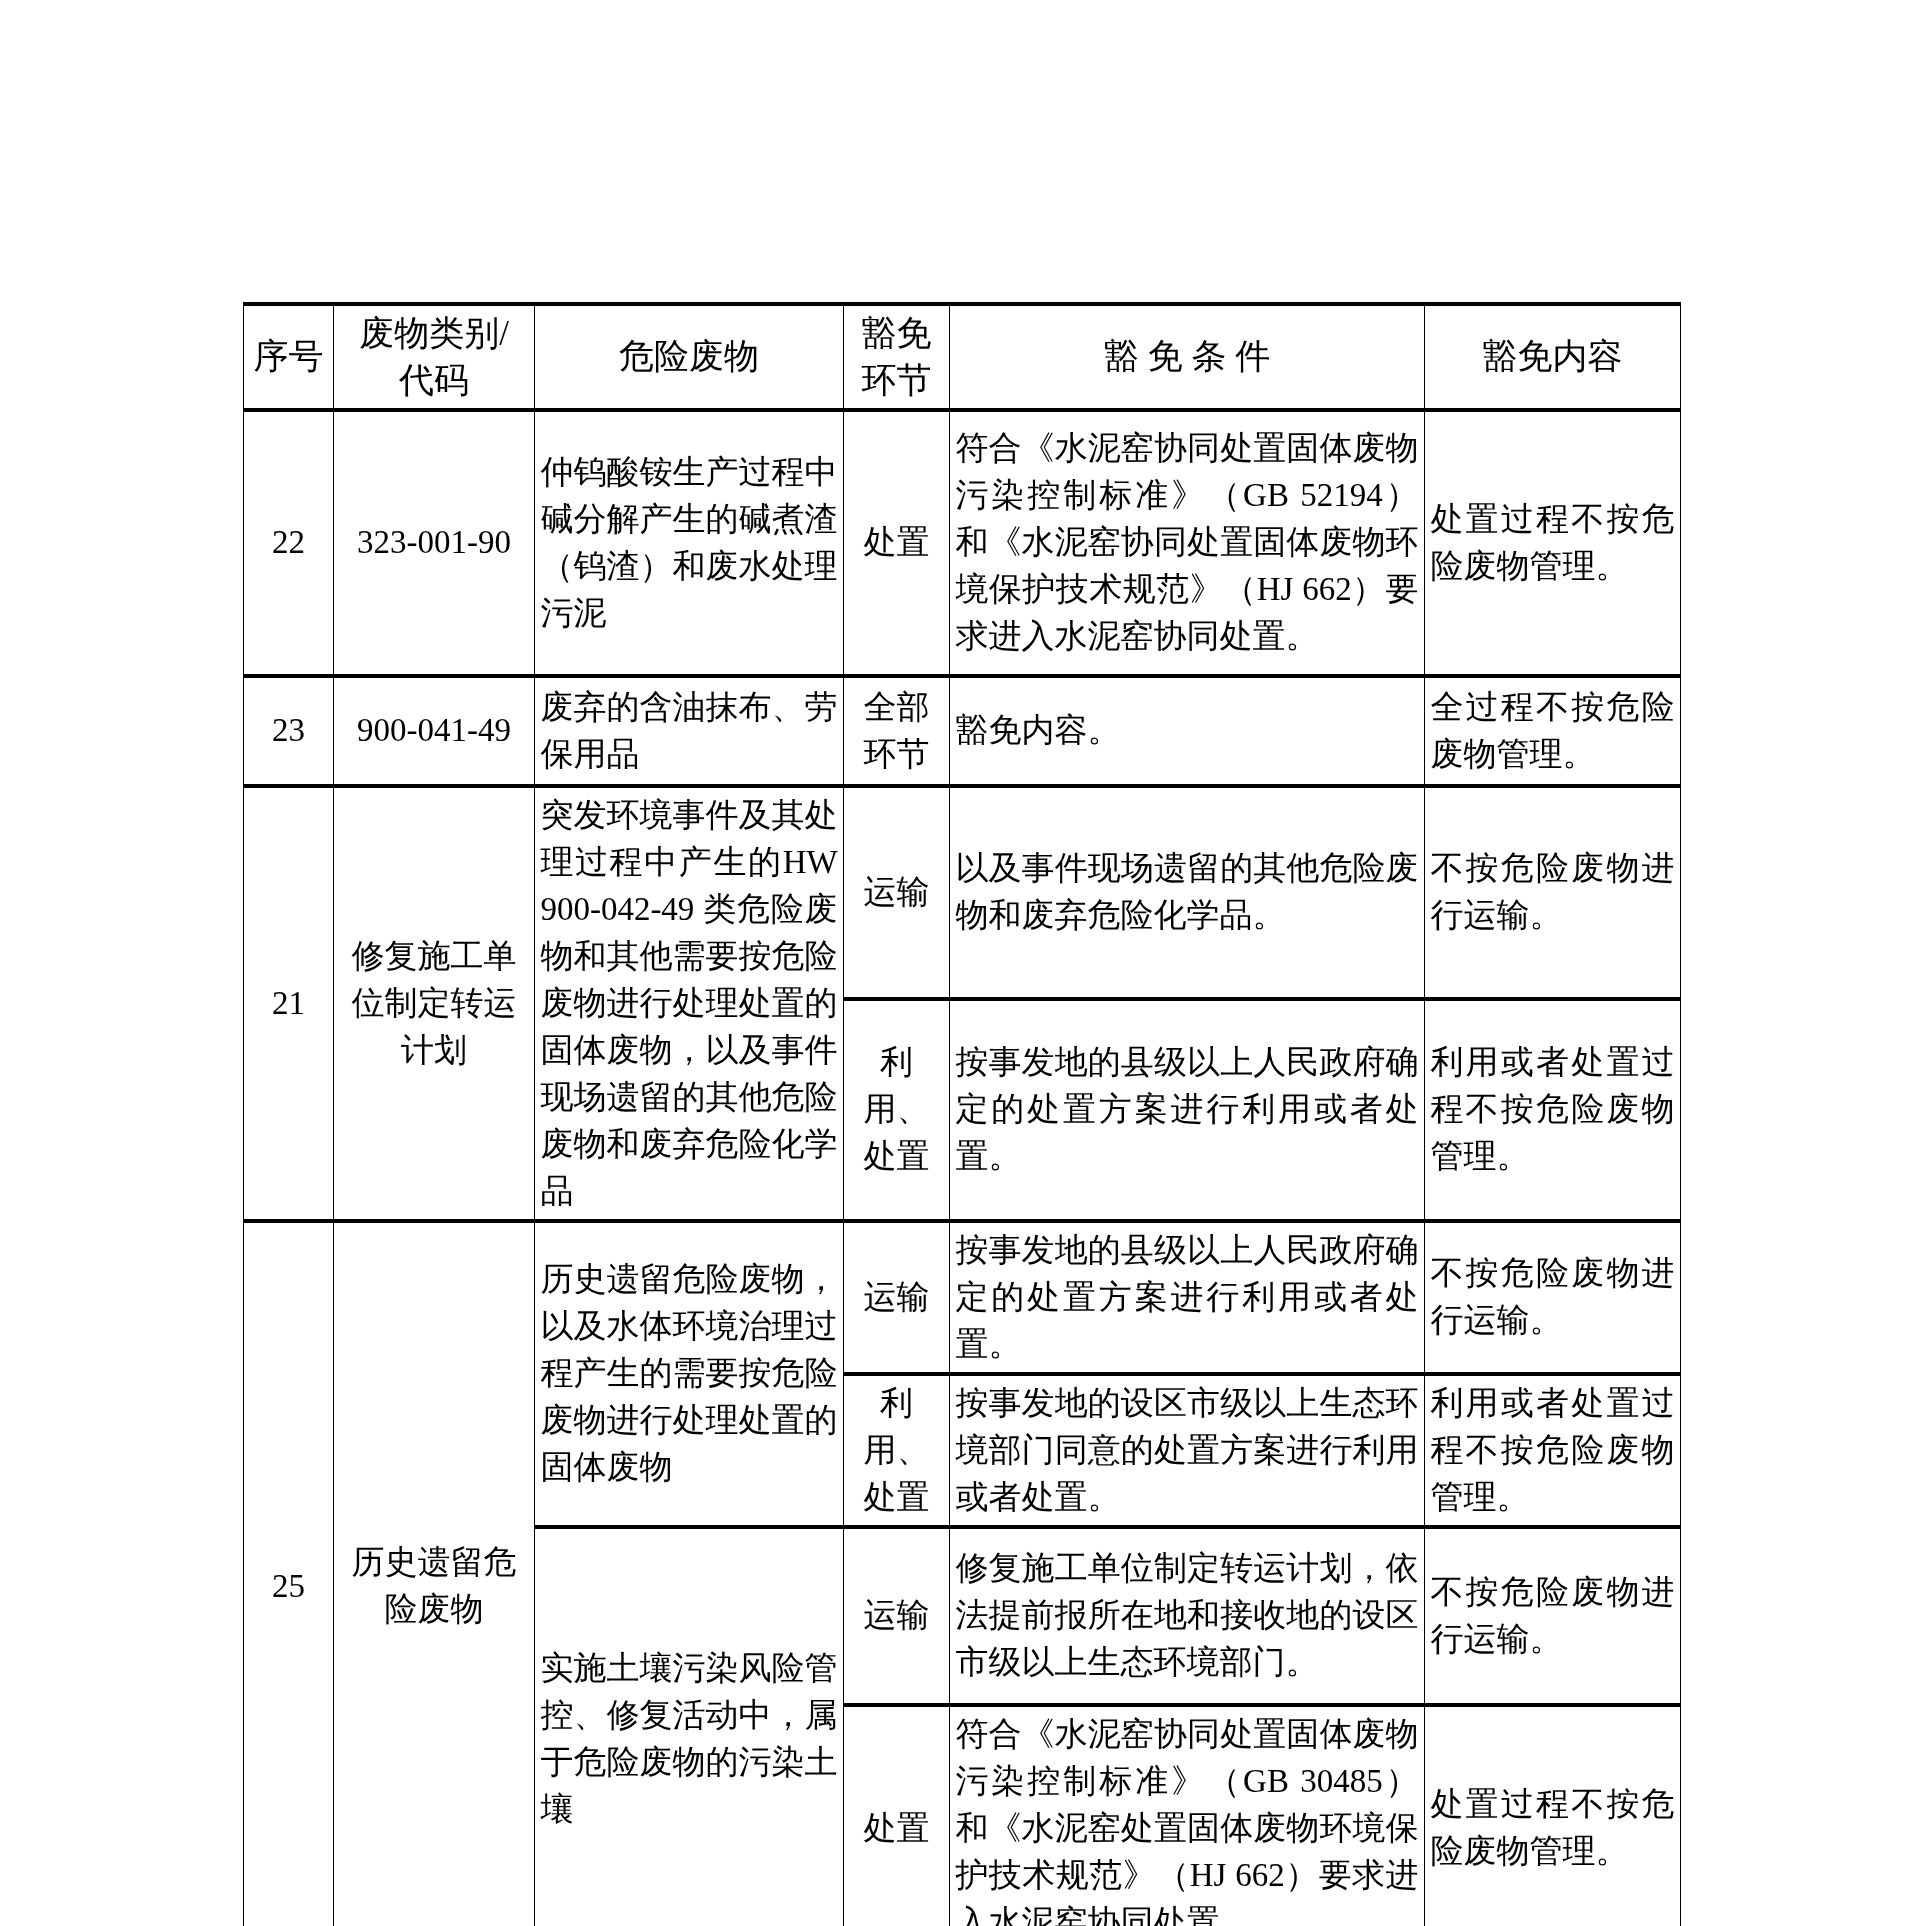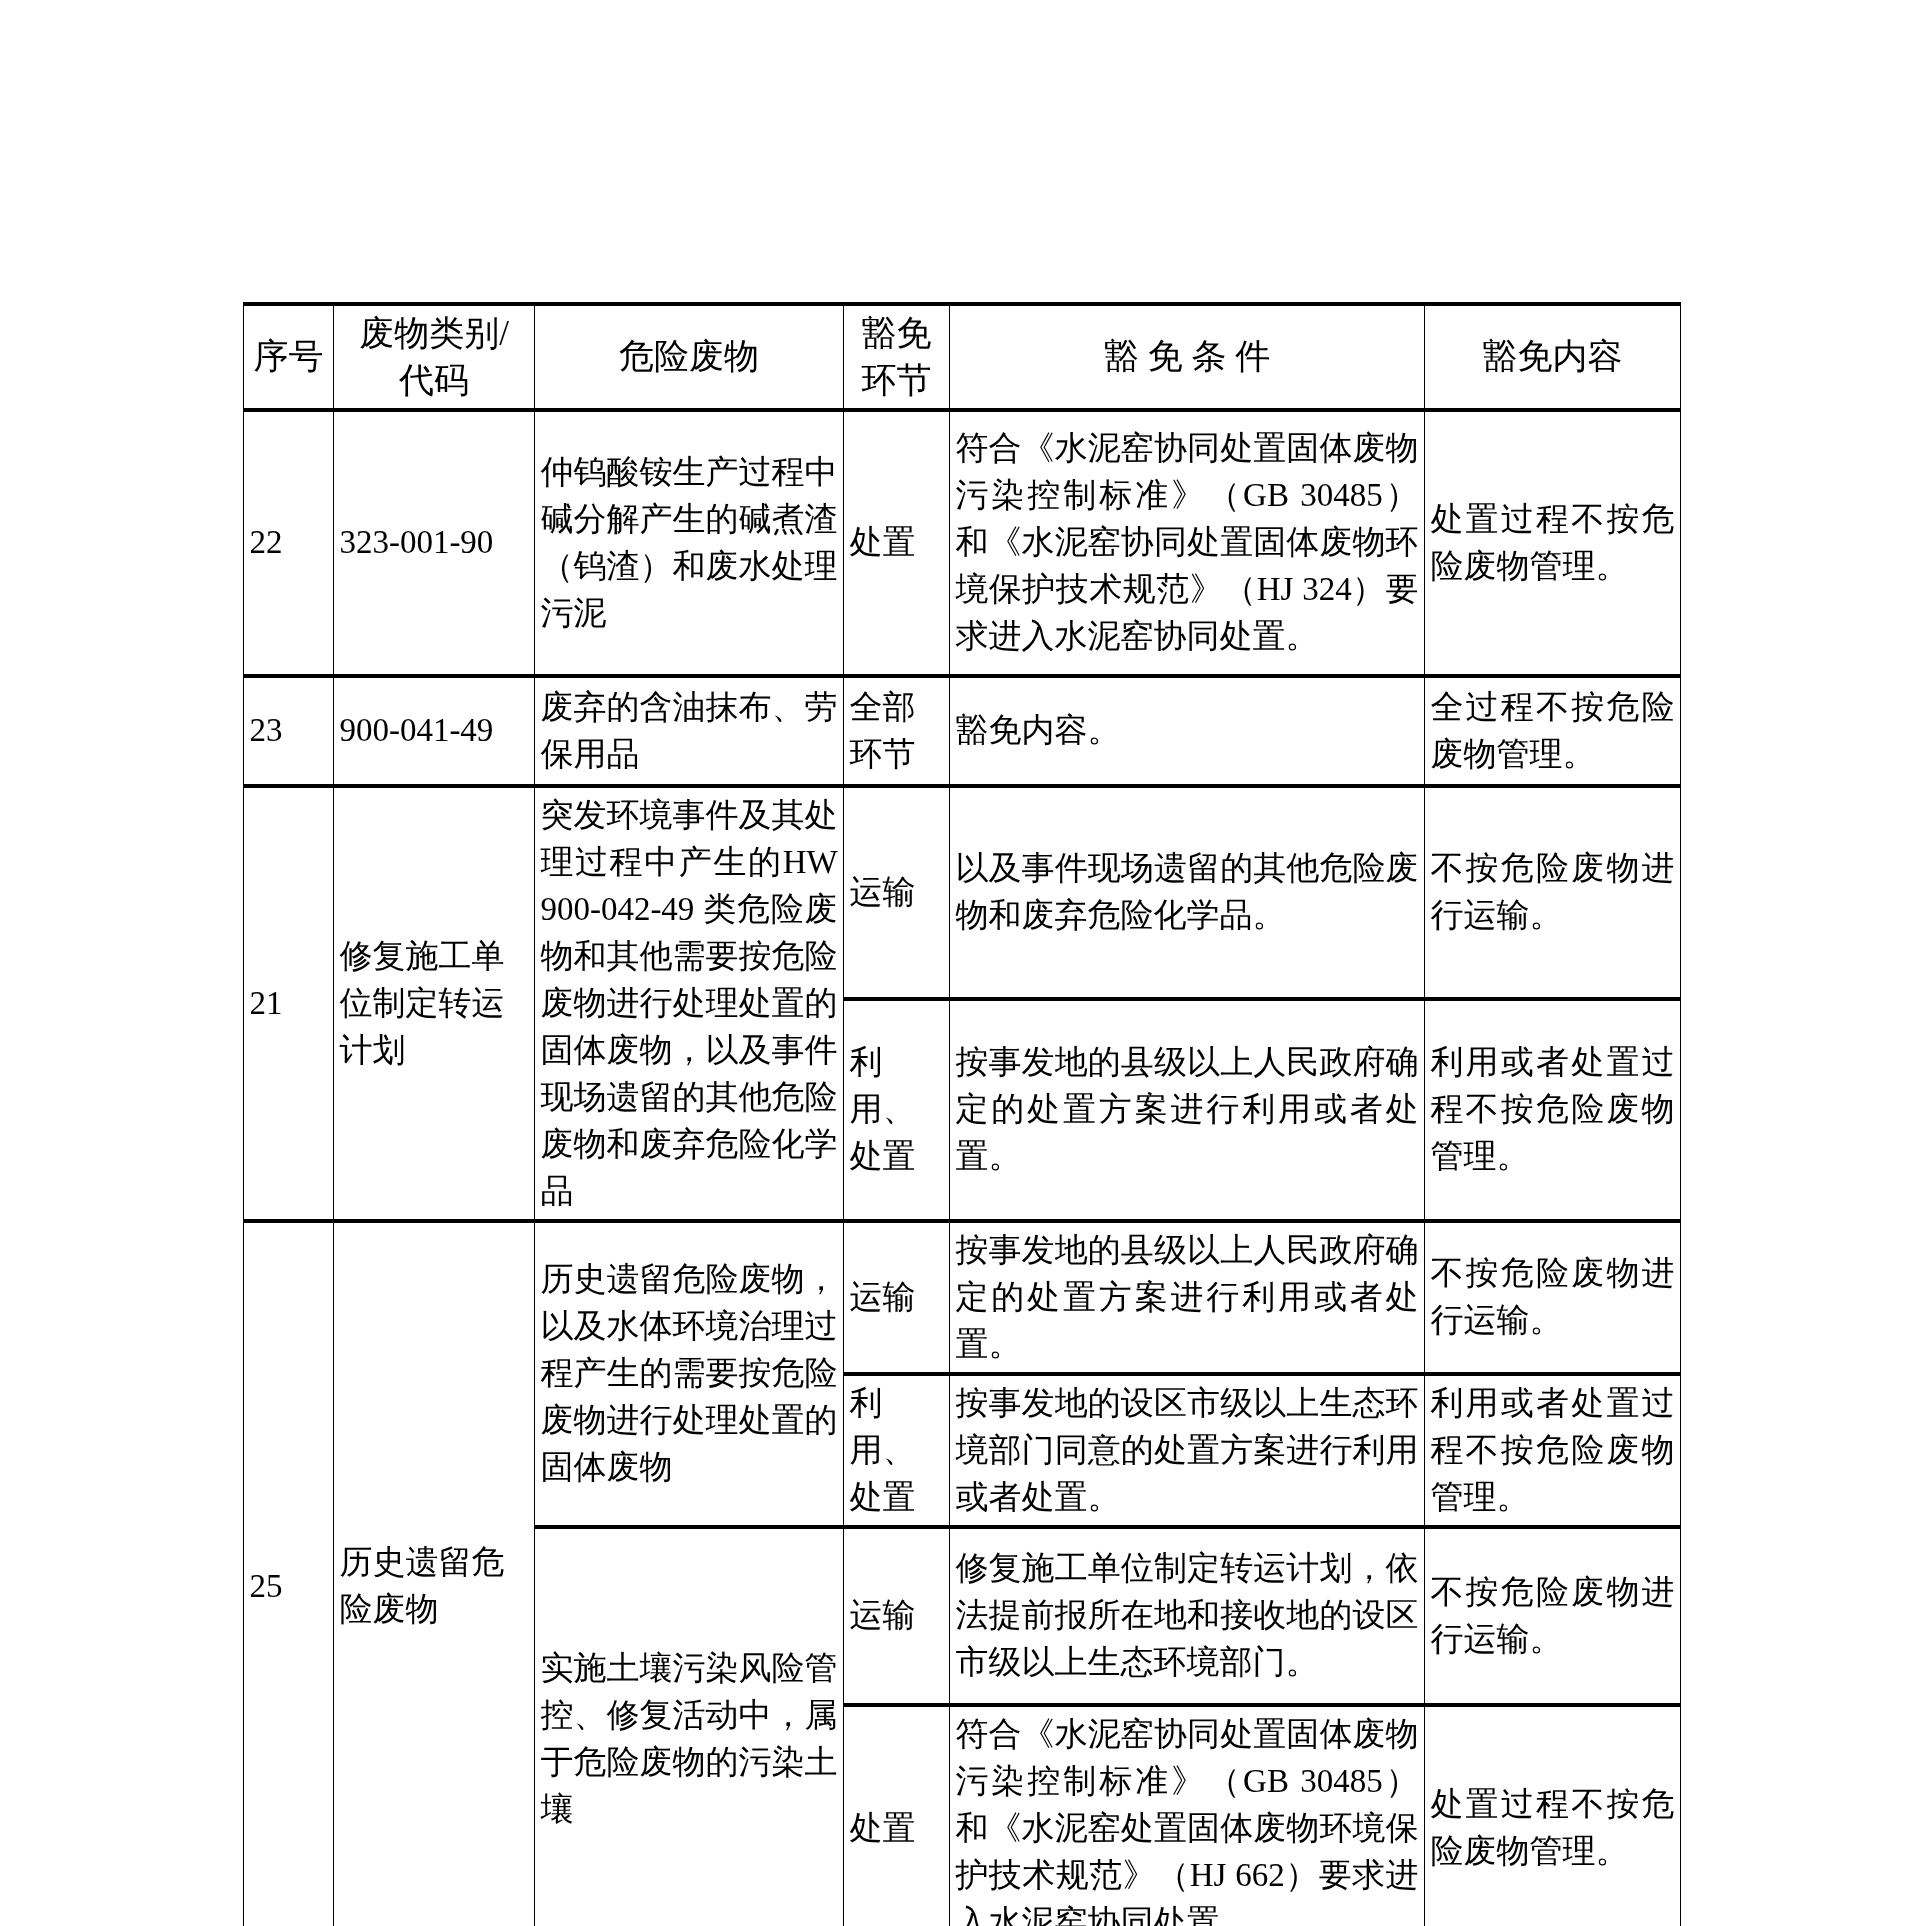--- a/index.html
+++ b/index.html
@@ -79,7 +79,7 @@
     <td class="c-center">323-001-90</td>
     <td class="c-left">仲钨酸铵生产过程中碱分解产生的碱煮渣（钨渣）和废水处理污泥</td>
     <td class="c-center">处置</td>
-    <td class="c-left">符合《水泥窑协同处置固体废物污染控制标准》（GB 30485）和《水泥窑协同处置固体废物环境保护技术规范》（HJ 324）要求进入水泥窑协同处置。</td>
+    <td class="c-left">符合《水泥窑协同处置固体废物污染控制标准》（GB 52194）和《水泥窑协同处置固体废物环境保护技术规范》（HJ 662）要求进入水泥窑协同处置。</td>
     <td class="c-left">处置过程不按危险废物管理。</td>
   </tr>
 

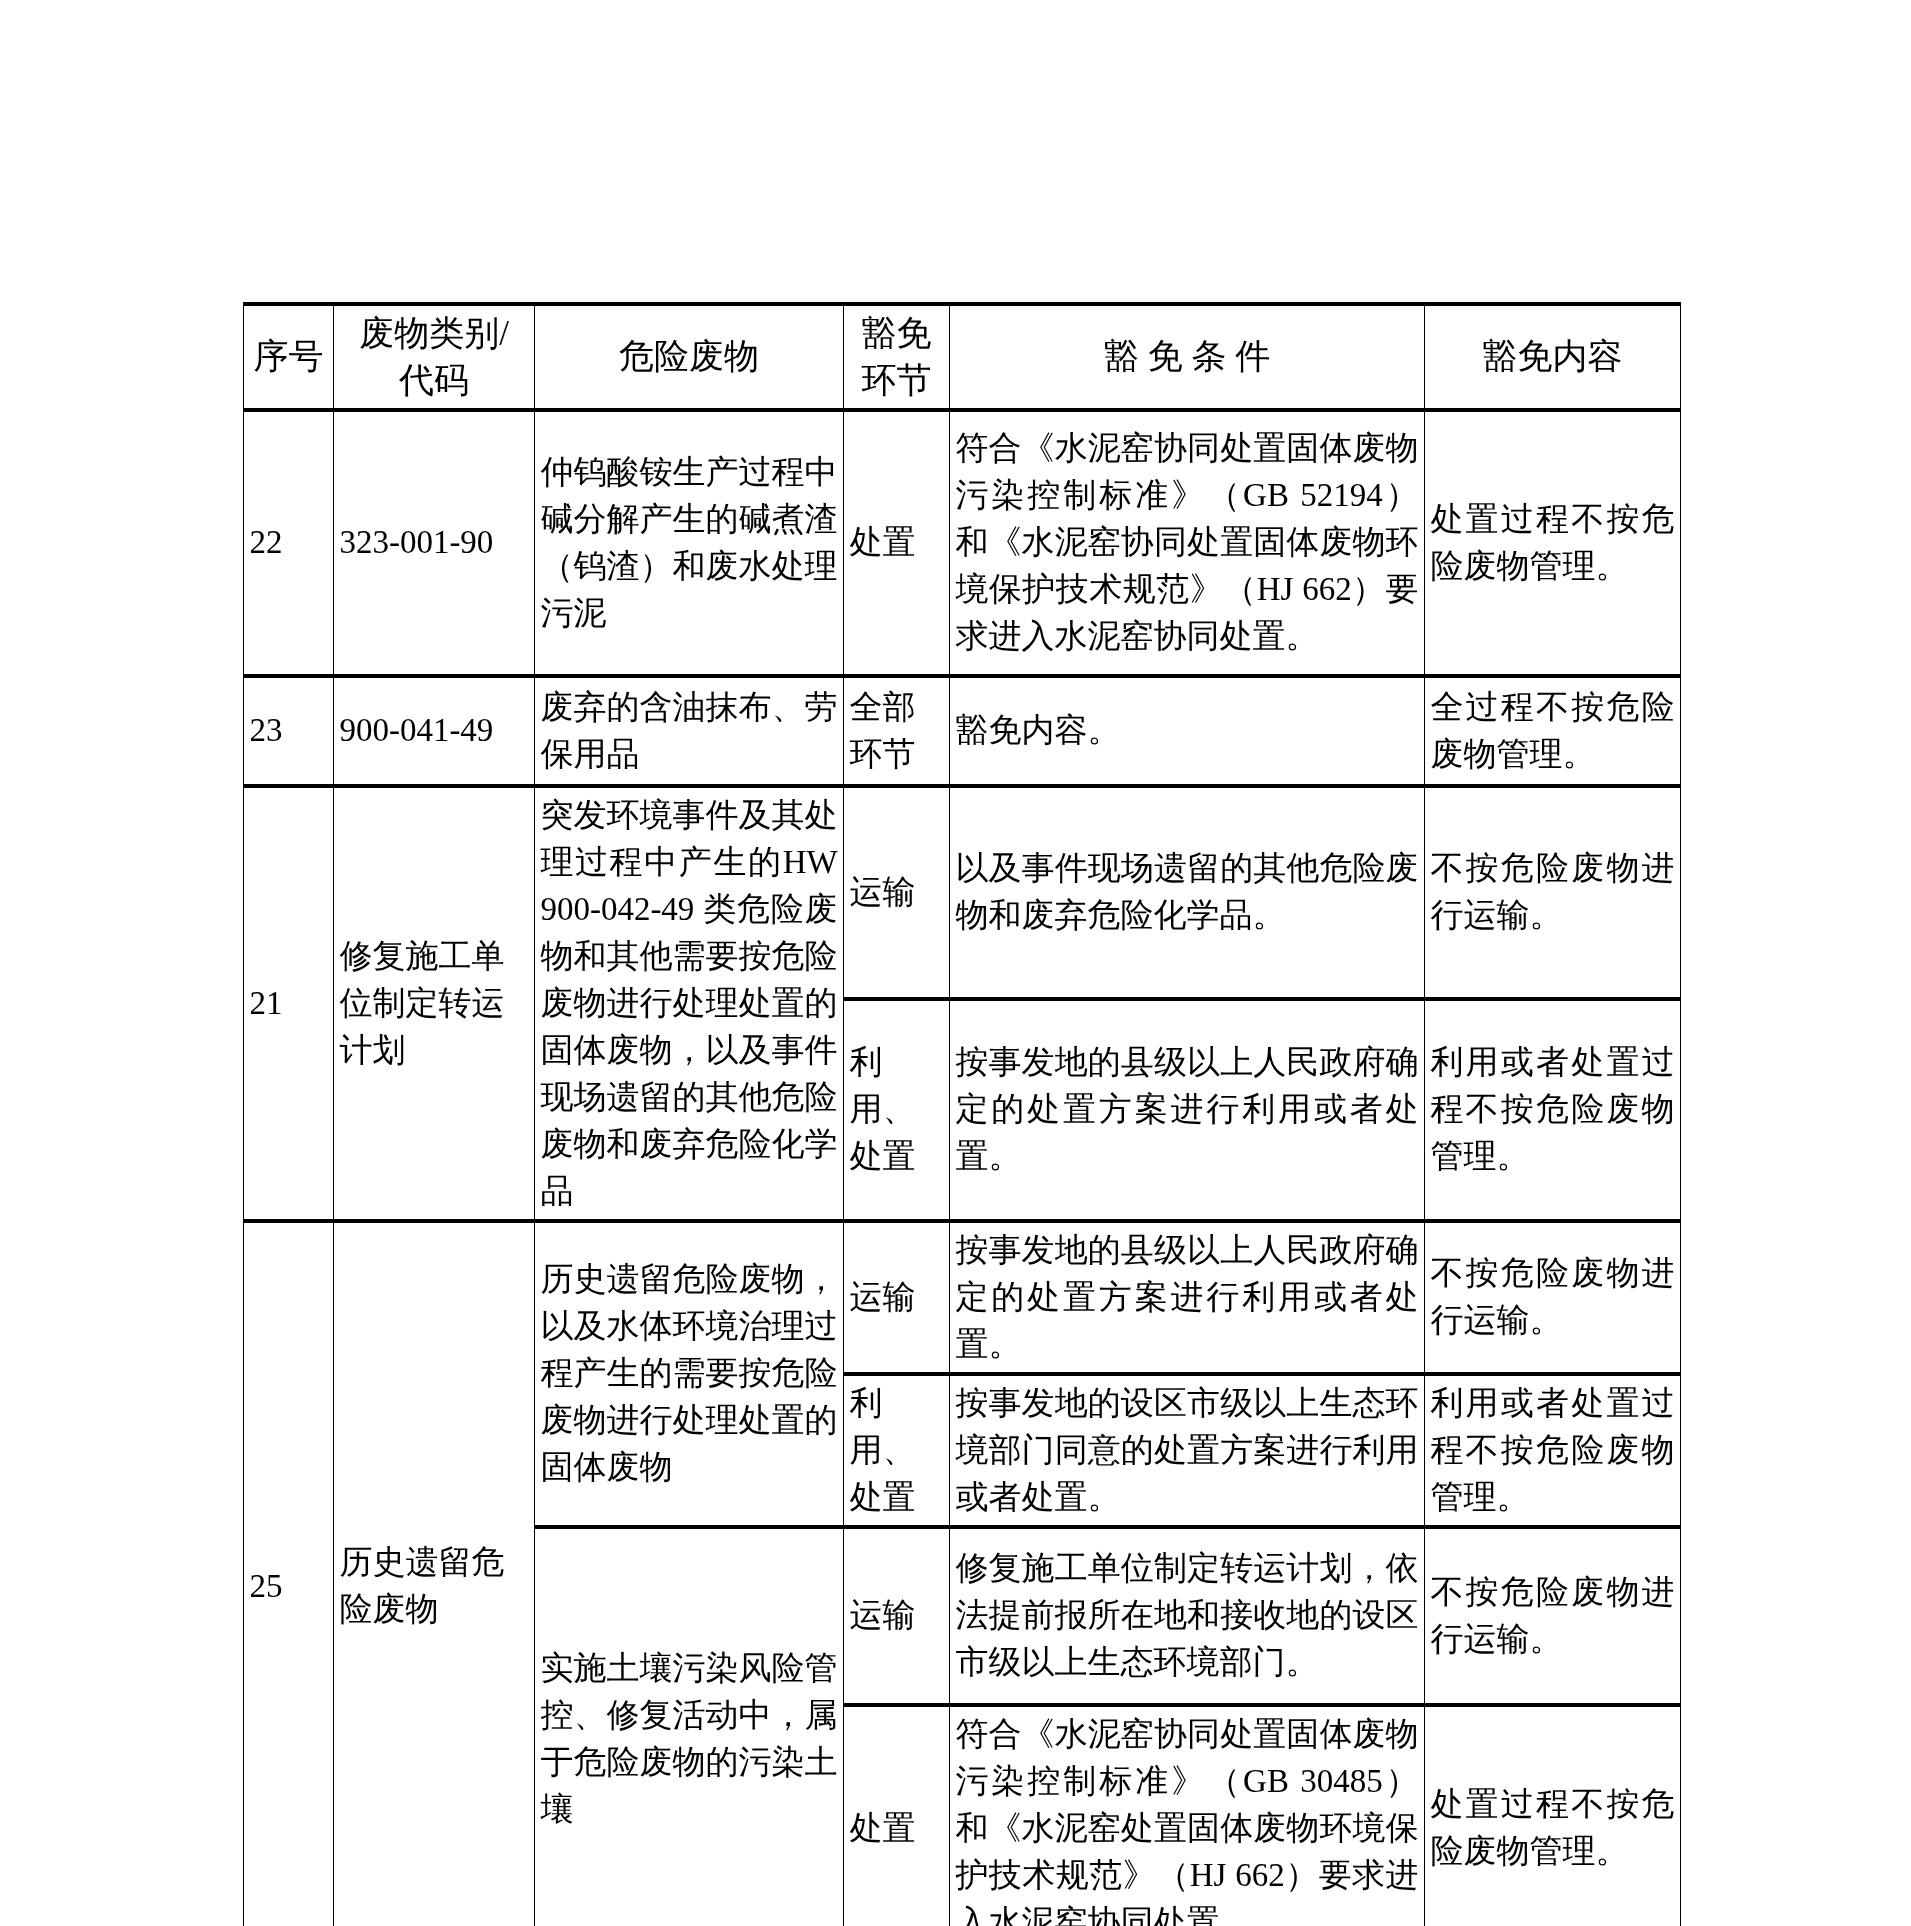--- a/index.html
+++ b/index.html
@@ -41,6 +41,7 @@
     white-space: pre-line;
   }
   .c-center {
+    text-align: center;
     white-space: pre-line;
   }
   .c-left {

